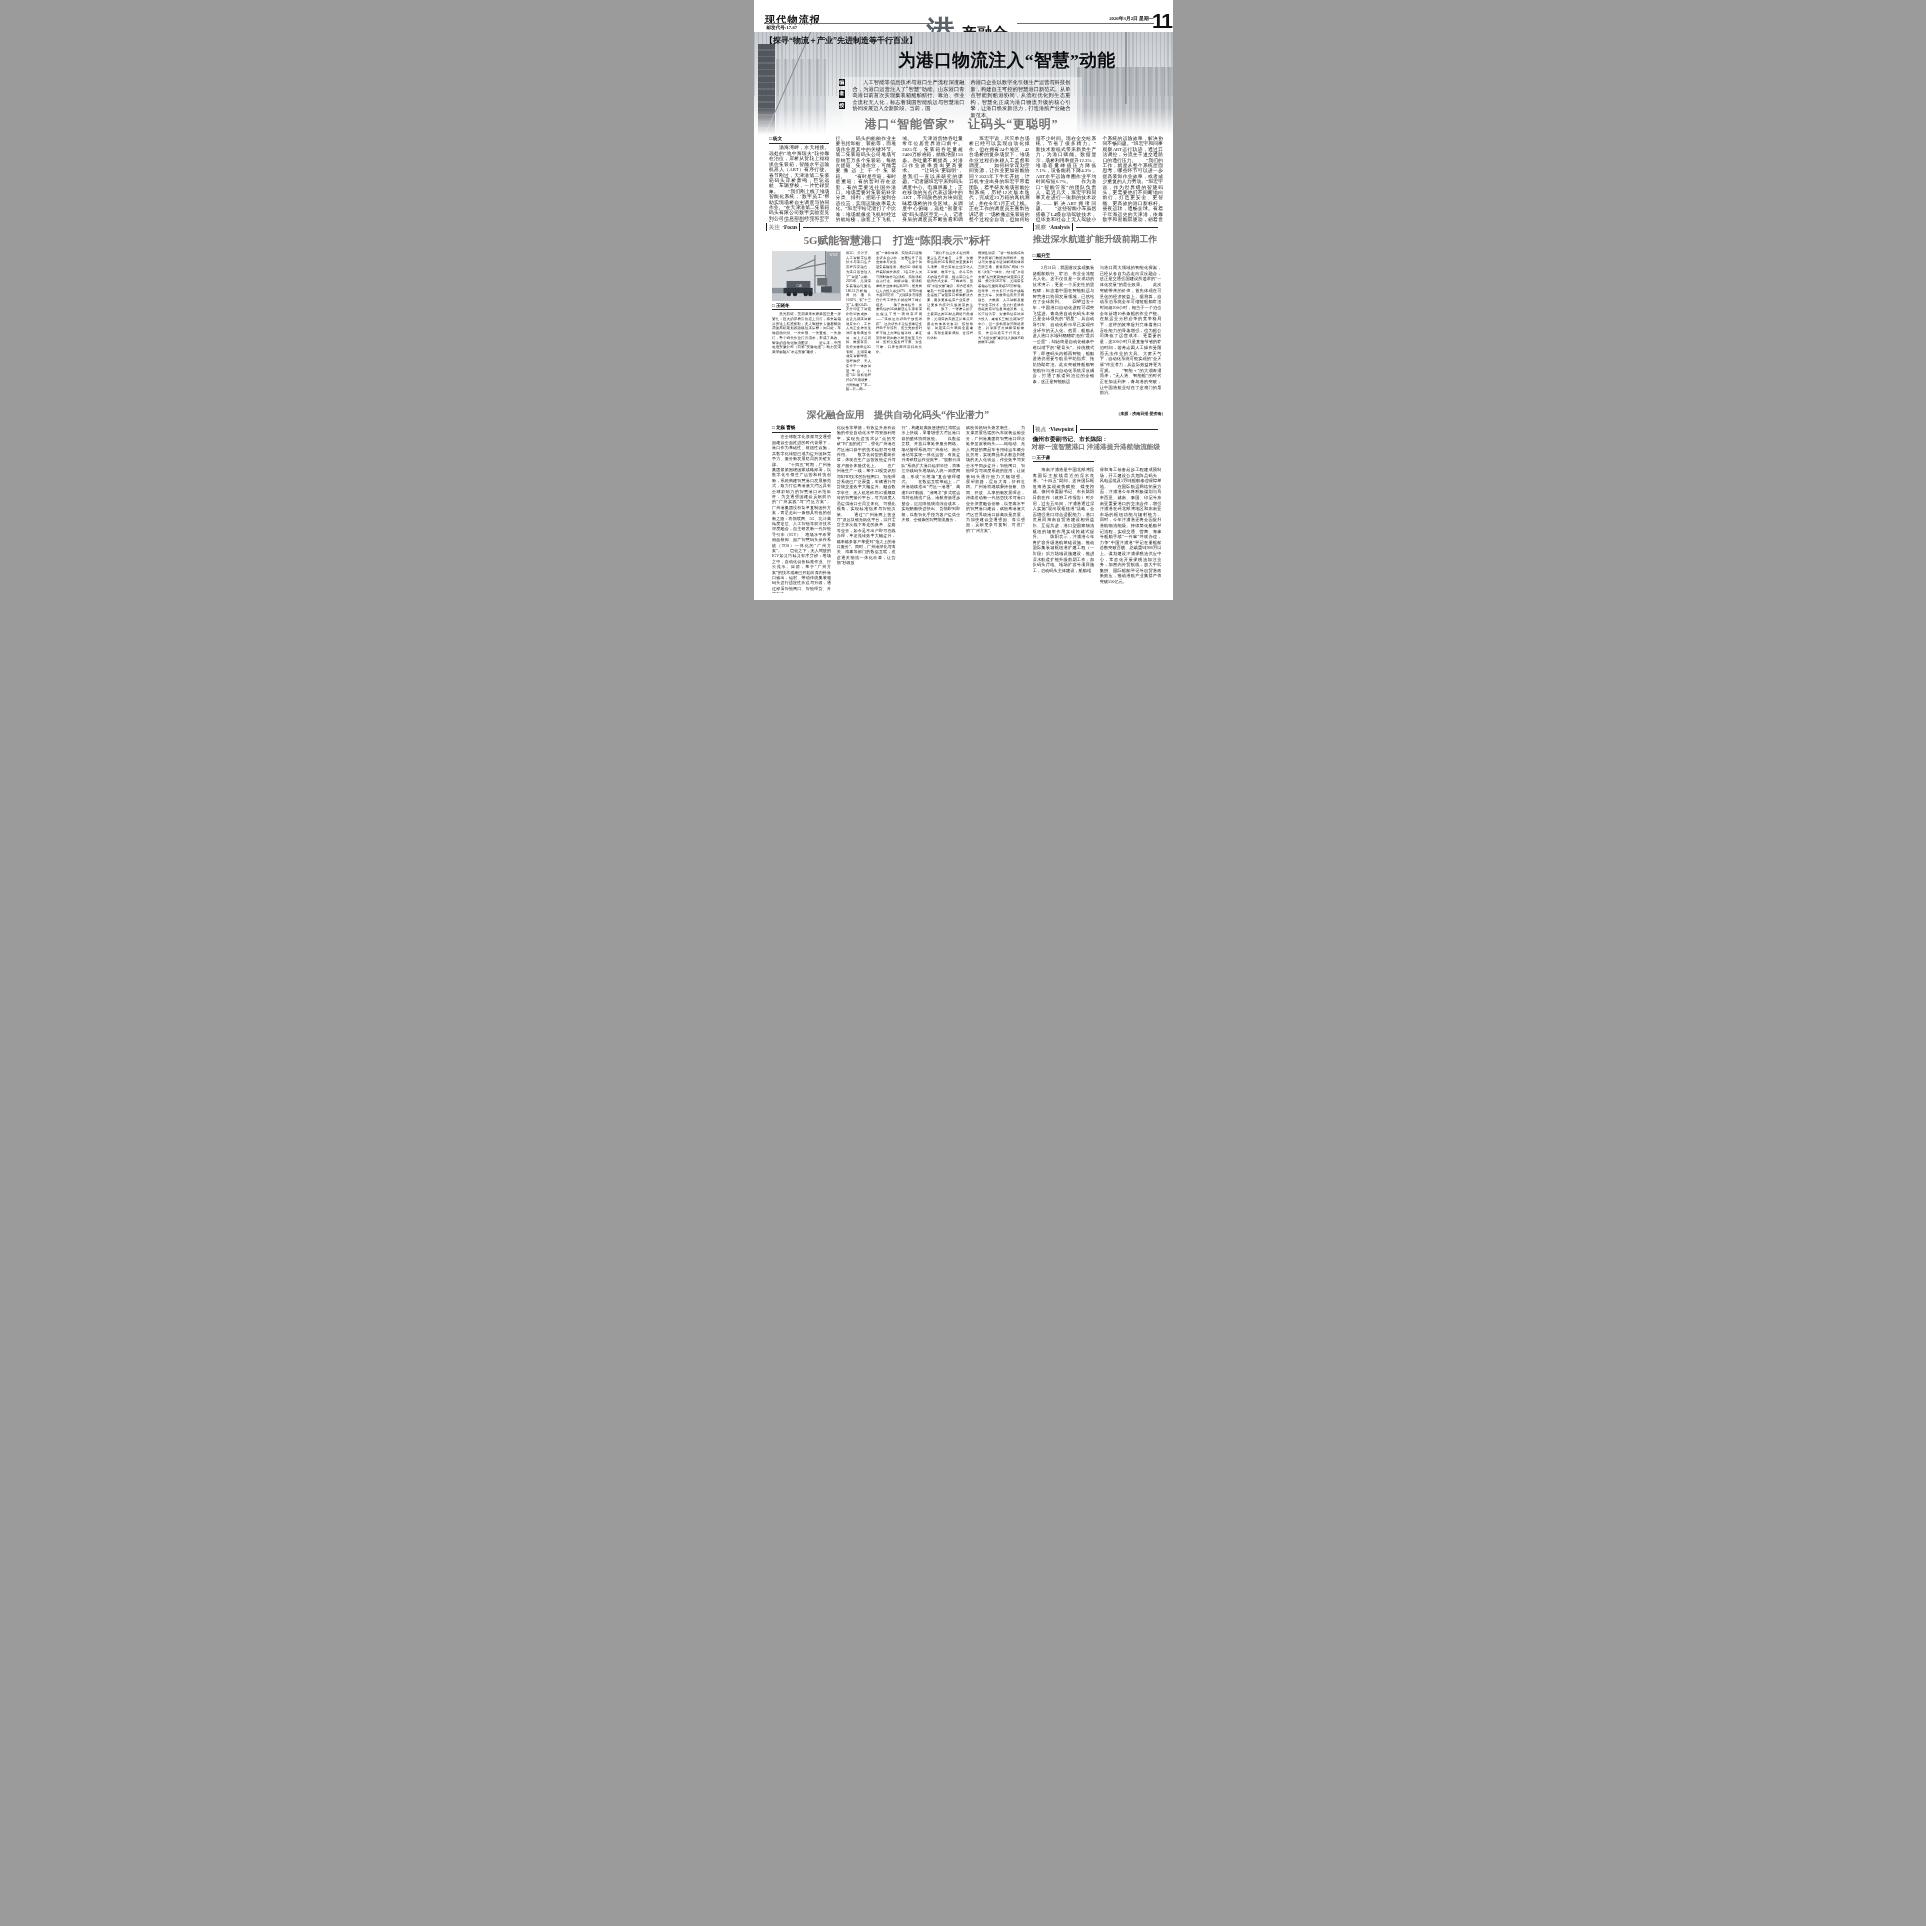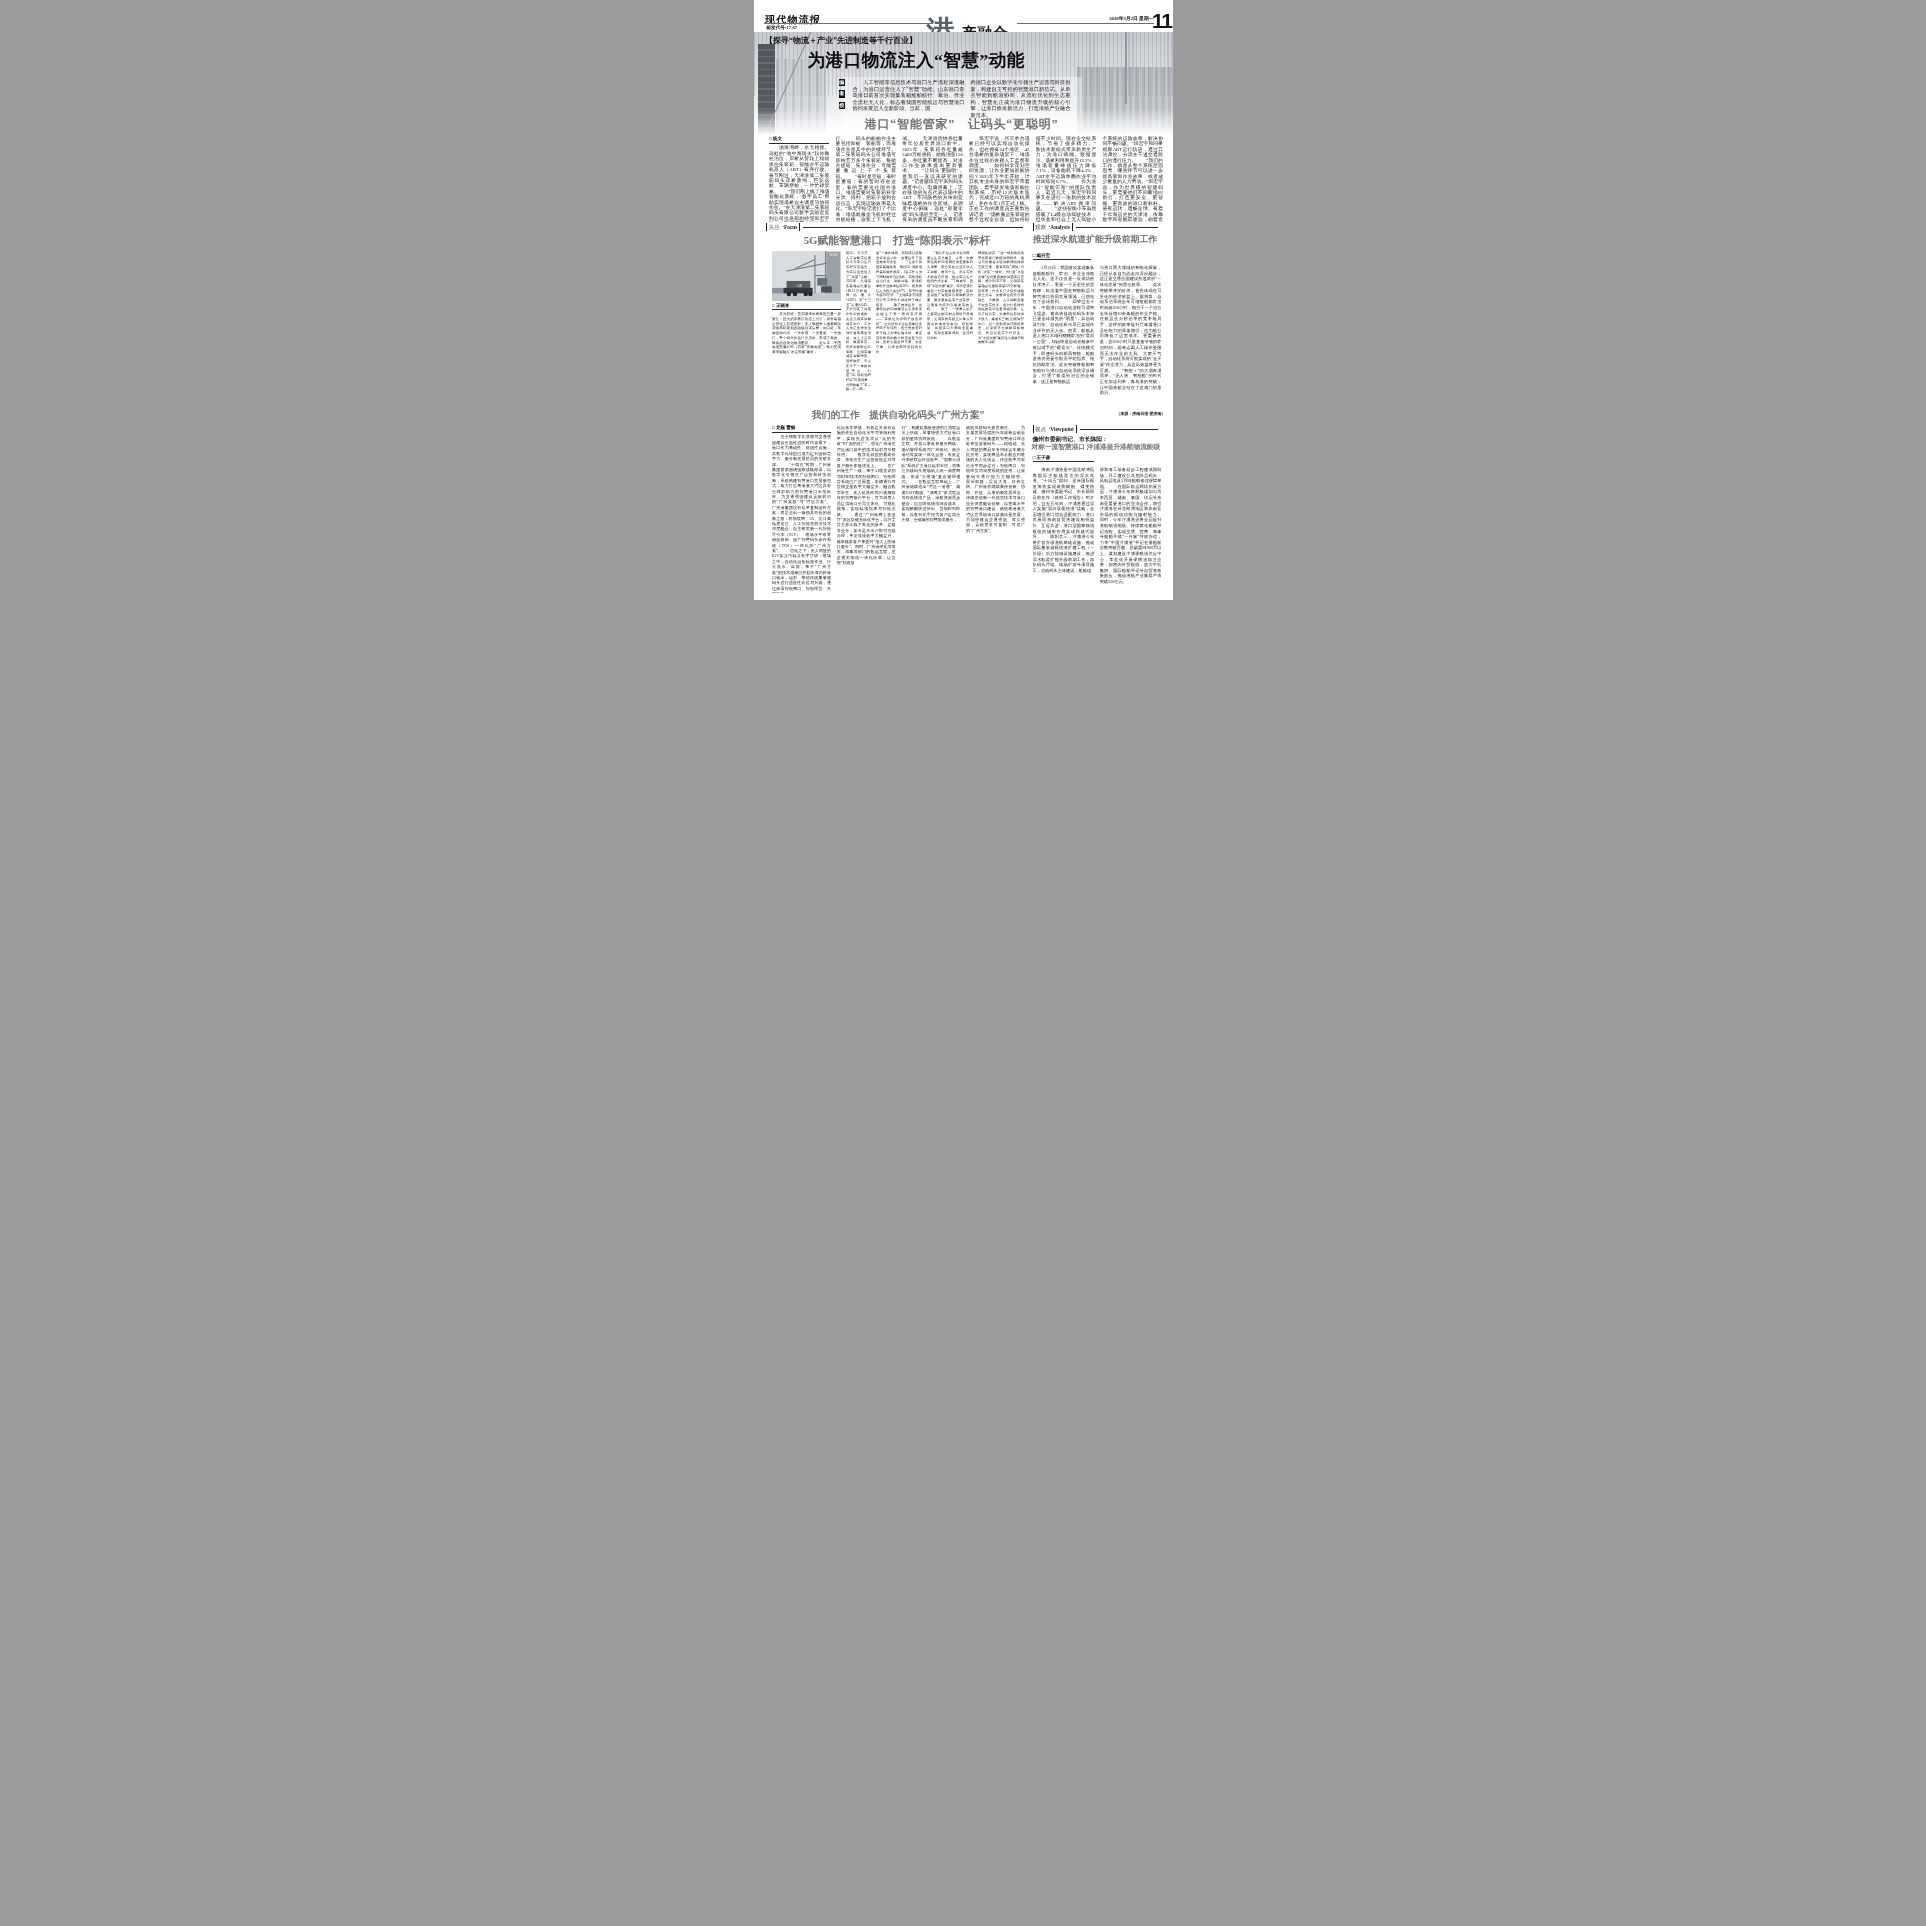--- a/index.html
+++ b/index.html
@@ -31,7 +31,7 @@
   .ph-wash{left:89px;top:44%;width:239px;height:50%;background:rgba(255,255,255,.38);}
   
   .kicker{left:11.6px;top:35px;font-size:8px;font-weight:900;color:#101114;}
-  .mainhead{left:54px;top:48px;width:308px;text-align:left;font-size:17.7px;font-weight:900;letter-spacing:0.4px;color:#0b0c0e;}
+  .mainhead{left:54px;top:48px;width:308px;text-align:right;font-size:17.7px;font-weight:900;letter-spacing:0.4px;color:#0b0c0e;}
   .edsq{width:6.5px;height:7.3px;background:#0e0f11;color:#fff;font-size:5px;font-weight:700;text-align:center;line-height:7.3px;}
   .edcol{font-size:5.2px;line-height:6.5px;text-align:justify;color:#17181a;}
   

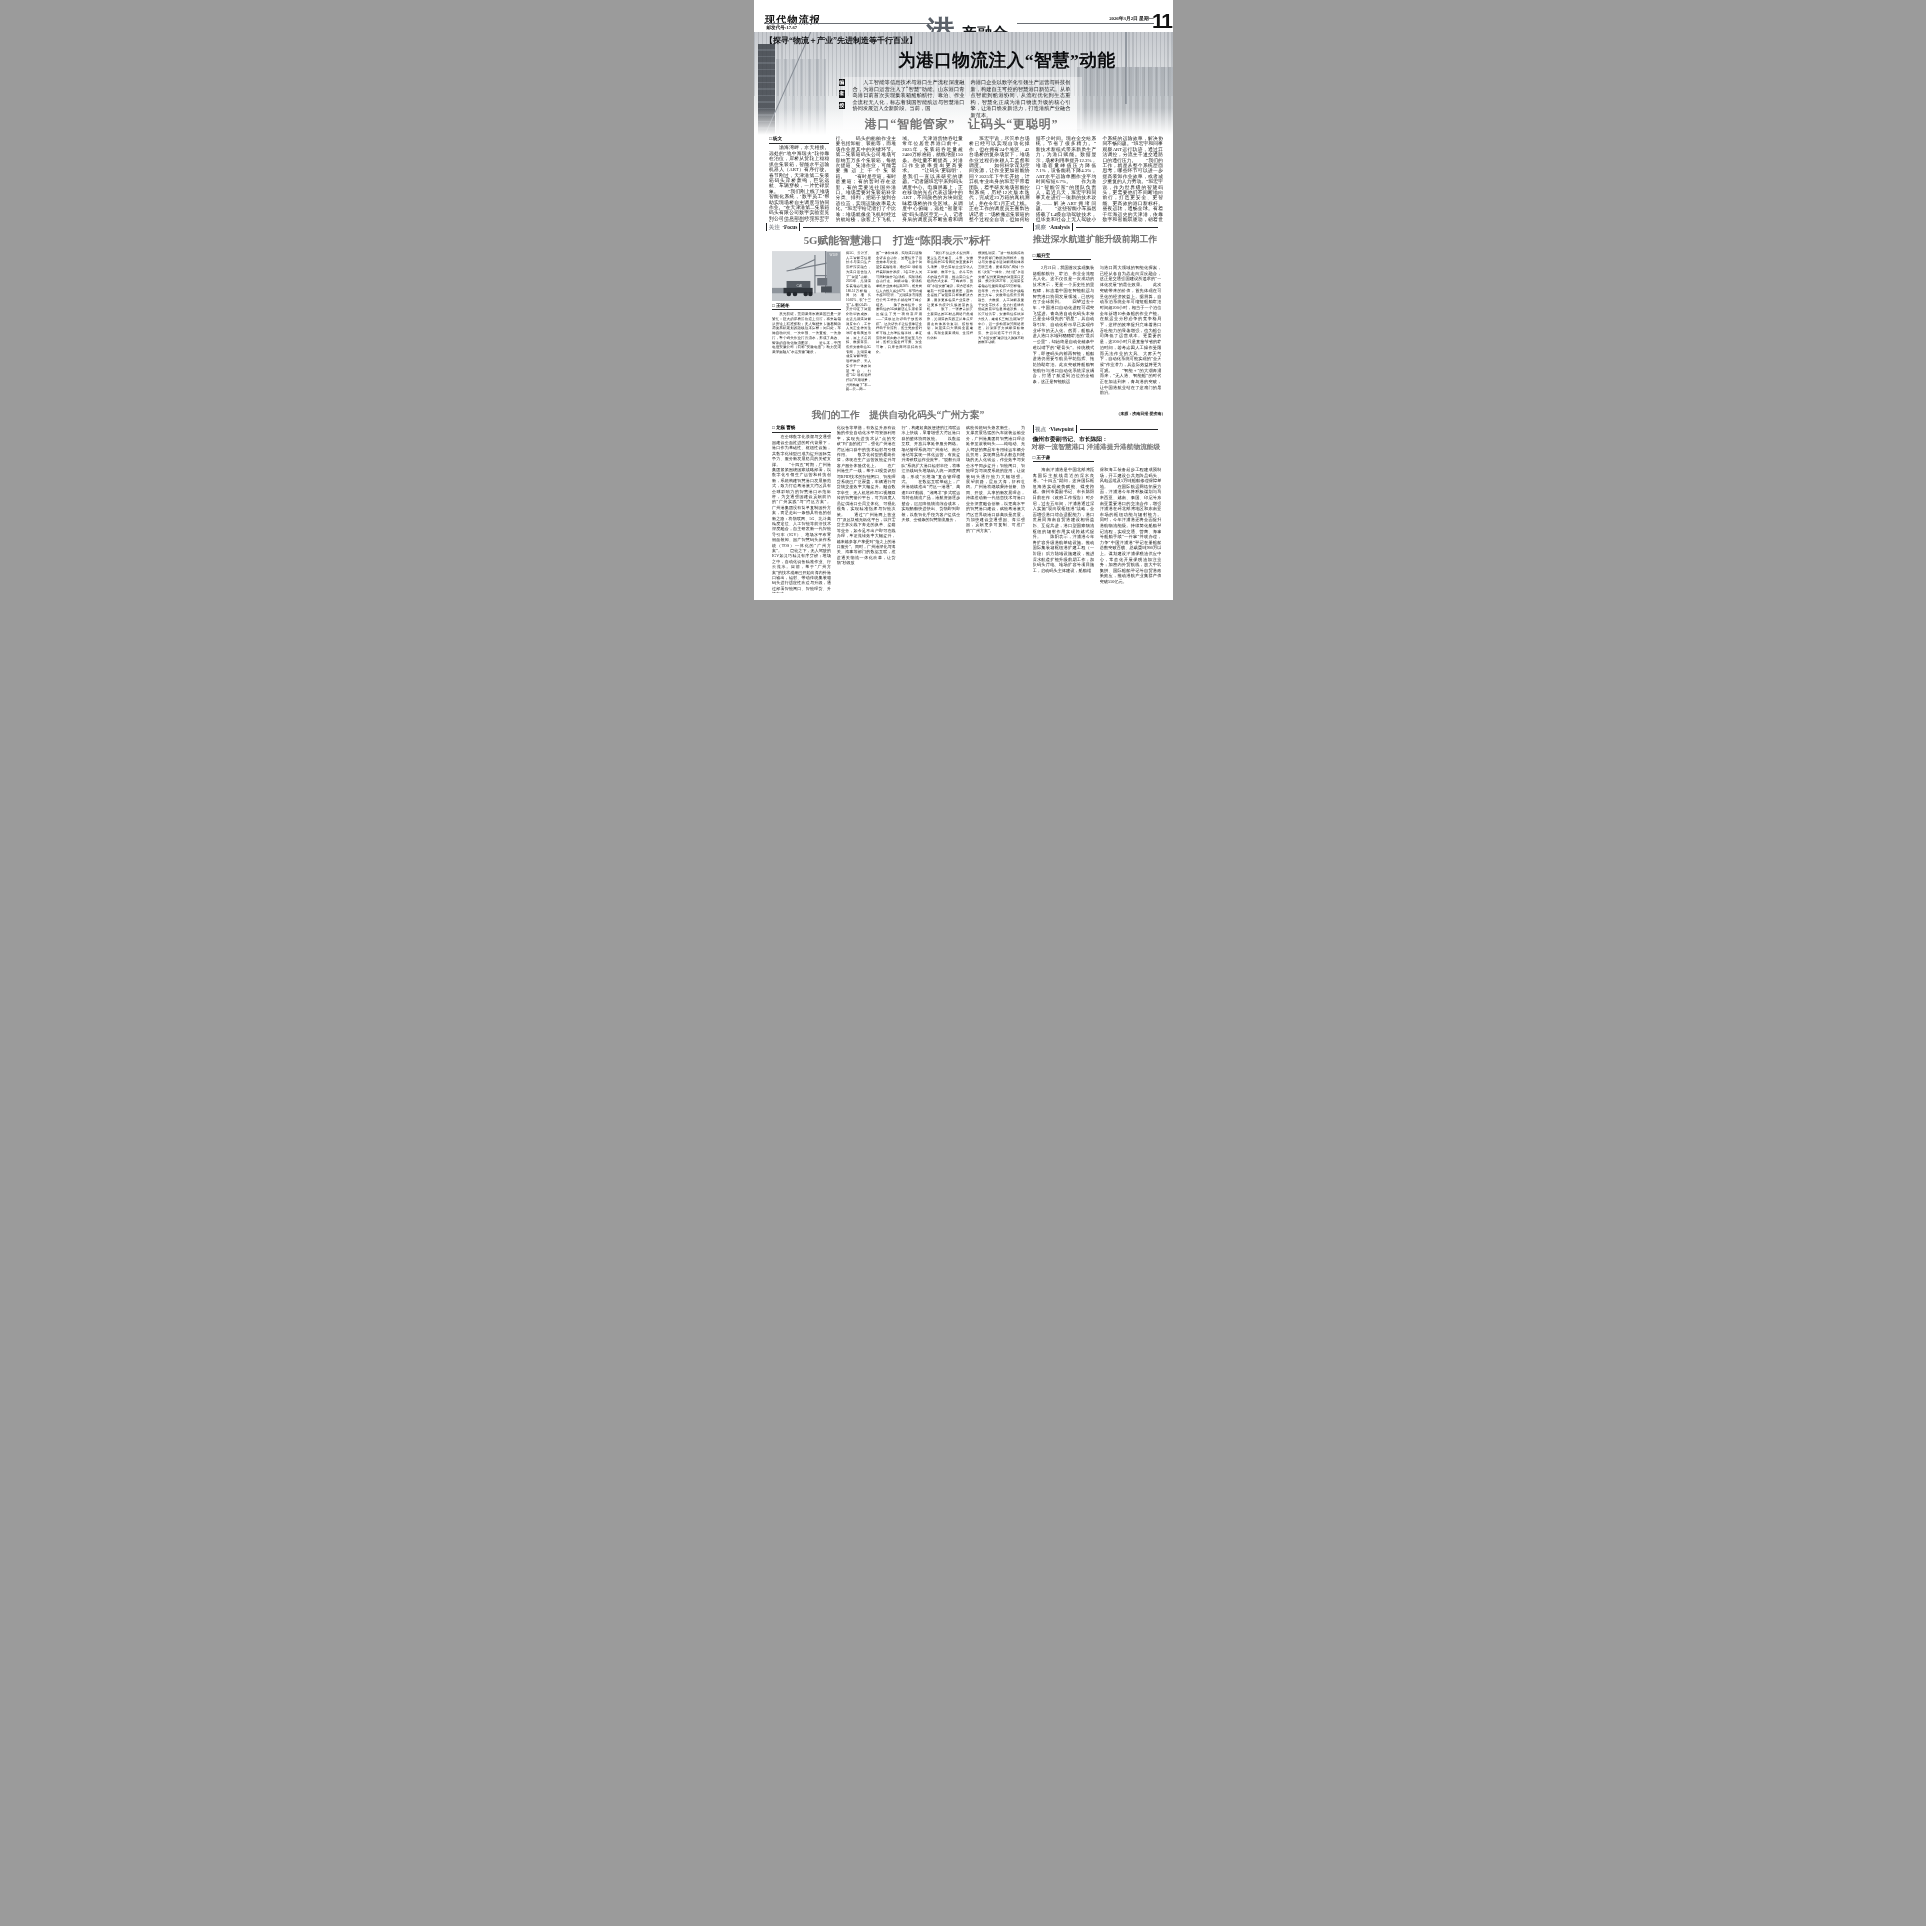--- a/index.html
+++ b/index.html
@@ -179,7 +179,7 @@
   </div>
   <div class="abs a3source">（来源：济南日报·爱济南）</div>
 
-  <div class="abs headline a4head">我们的工作　提供自动化码头“广州方案”</div>
+  <div class="abs headline a4head">深化融合应用　提供自动化码头“作业潜力”</div>
   <div class="abs a4body">
     <div class="col">
       <div class="byline">□ 龙巍 曹畅</div>

